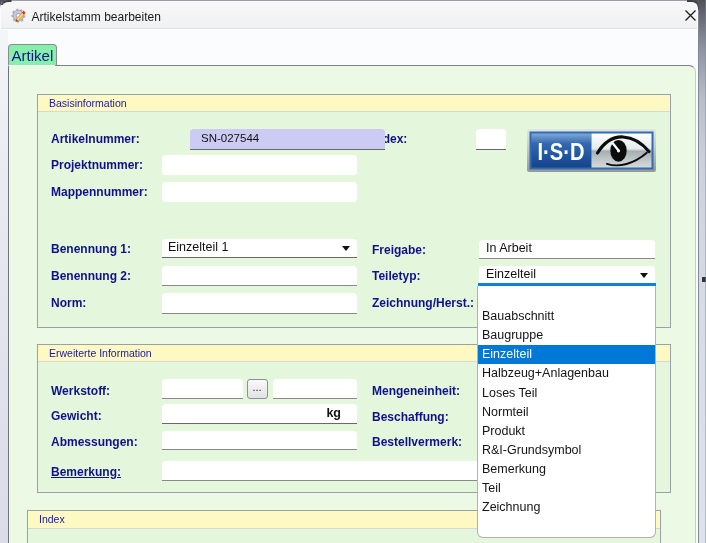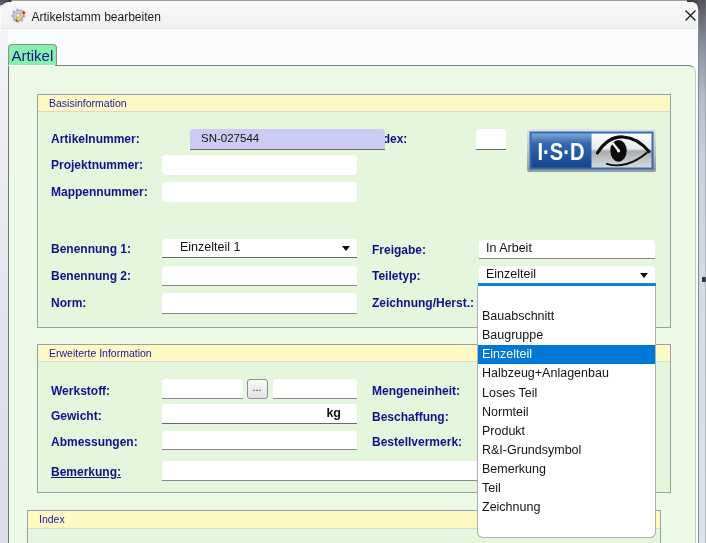--- a/index.html
+++ b/index.html
@@ -110,7 +110,7 @@
   <div class="f u2" style="left:161px; top:128px; width:195px; height:20.5px; background:#cbcbf3; line-height:19px; padding-left:11px; font-size:11.5px;margin-left:28px;">SN-027544</div>
   <div class="f" style="left:161px; top:154px; width:195px; height:20px;"></div>
   <div class="f" style="left:161px; top:180.5px; width:195px; height:20px;"></div>
-  <div class="f u2" style="left:161px; top:237.5px; width:195px; height:19px; line-height:17.5px; padding-left:18px;">Einzelteil 1<span class="arrow" style="left:179.5px; top:7.5px;"></span></div>
+  <div class="f u2" style="left:161px; top:237.5px; width:195px; height:19px; line-height:17.5px; padding-left:6px;">Einzelteil 1<span class="arrow" style="left:179.5px; top:7.5px;"></span></div>
   <div class="f u" style="left:161px; top:264.5px; width:195px; height:20px;"></div>
   <div class="f u" style="left:161px; top:292px; width:195px; height:21px;"></div>
 

